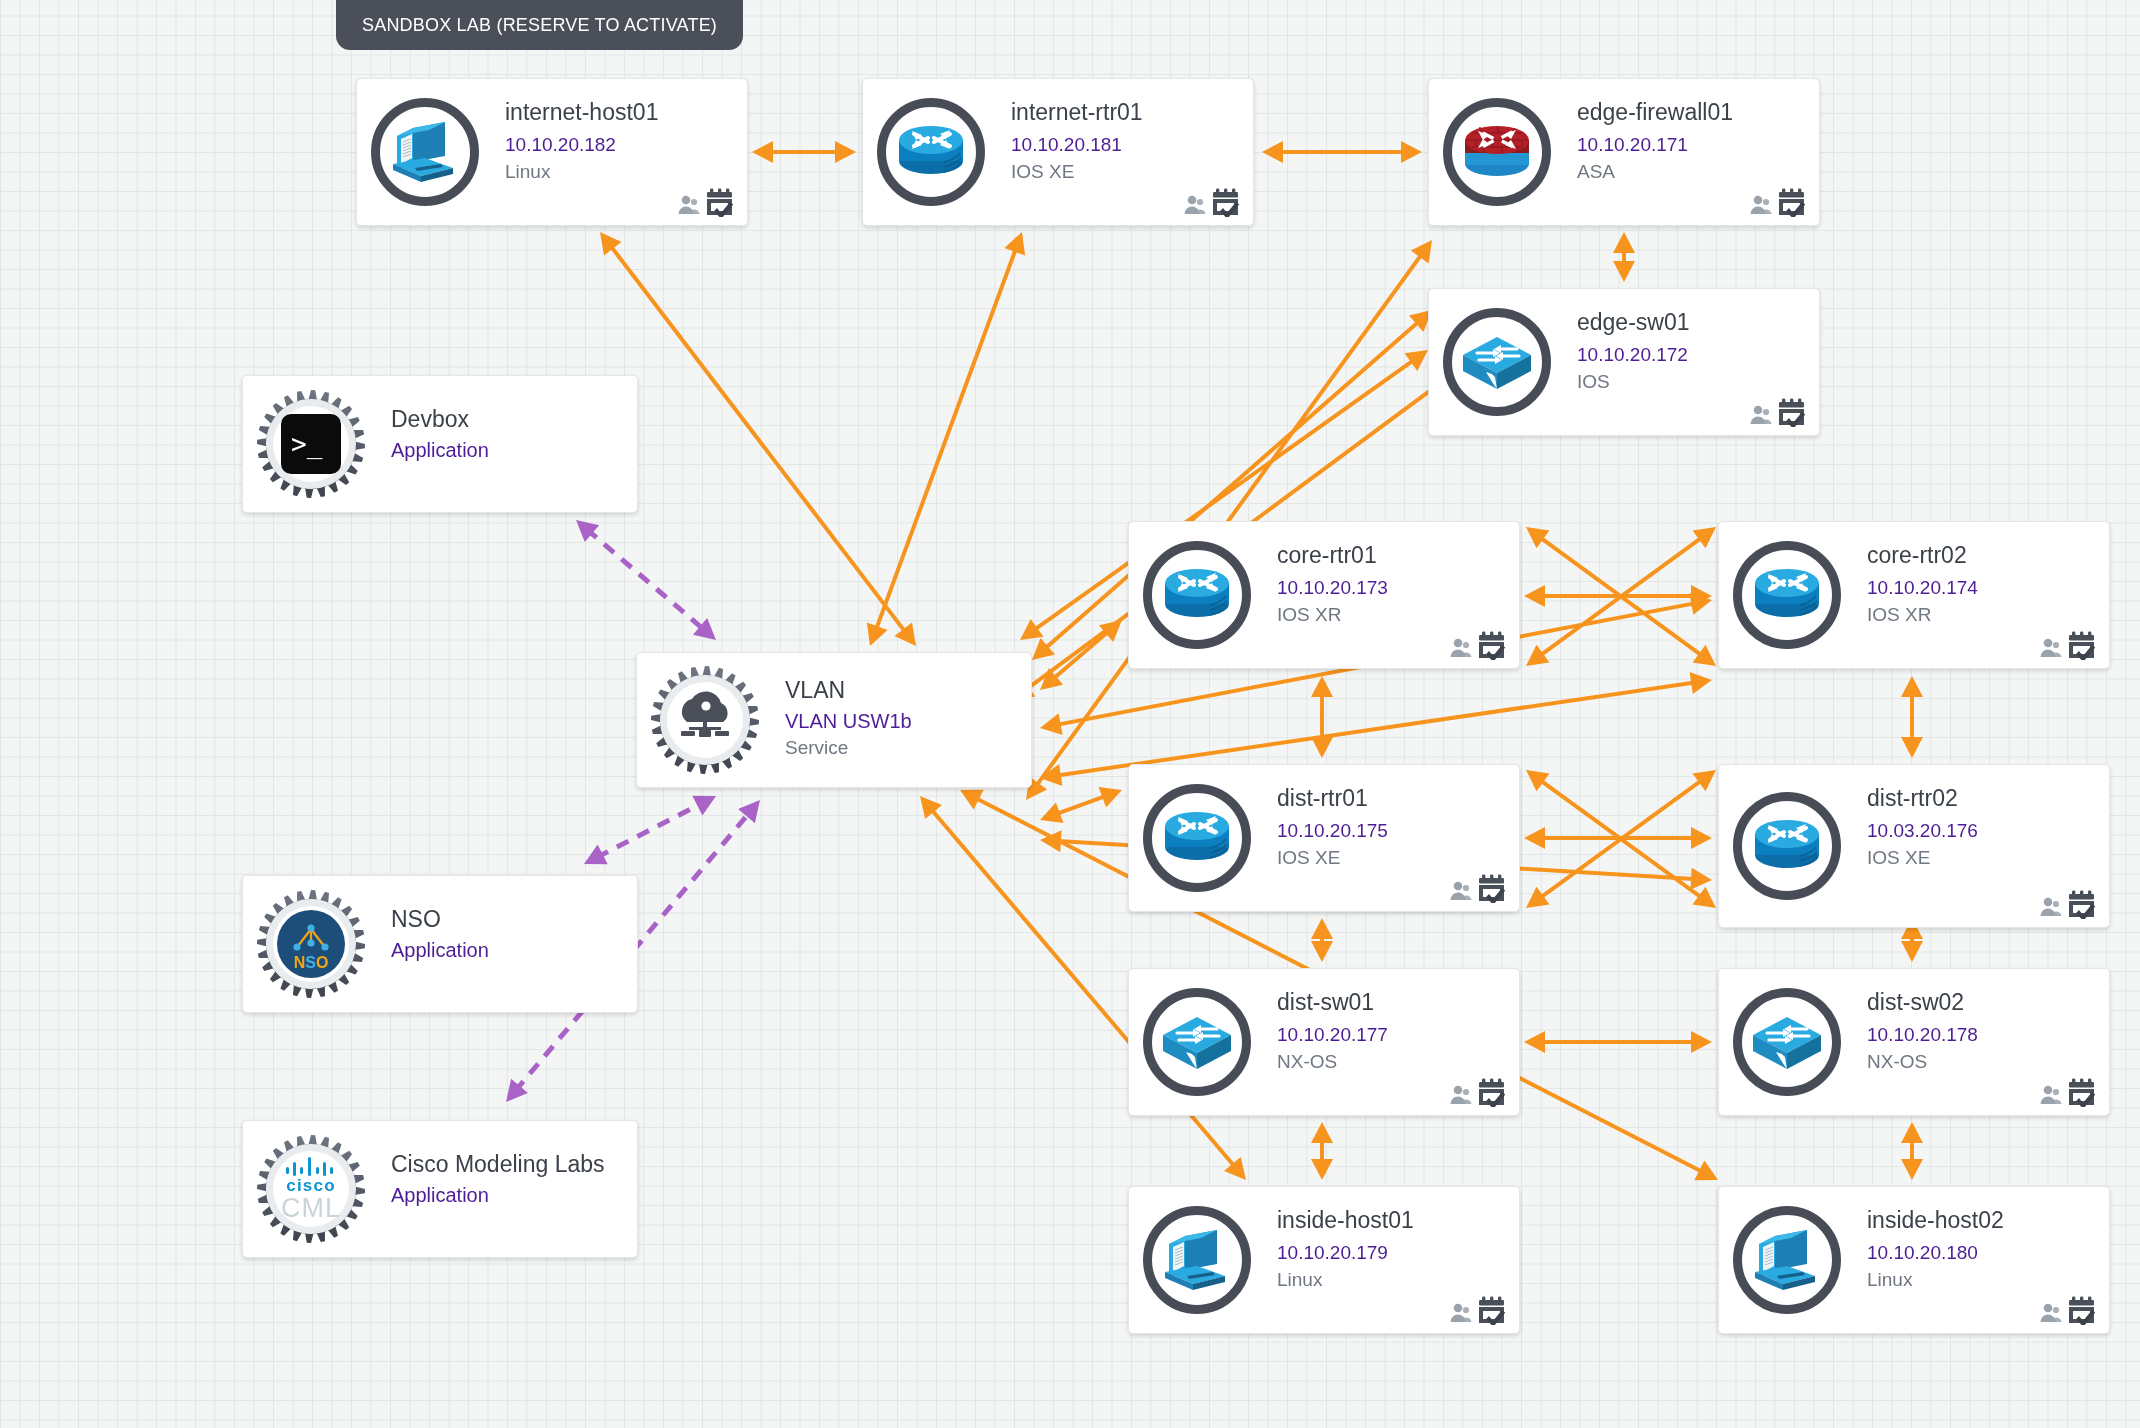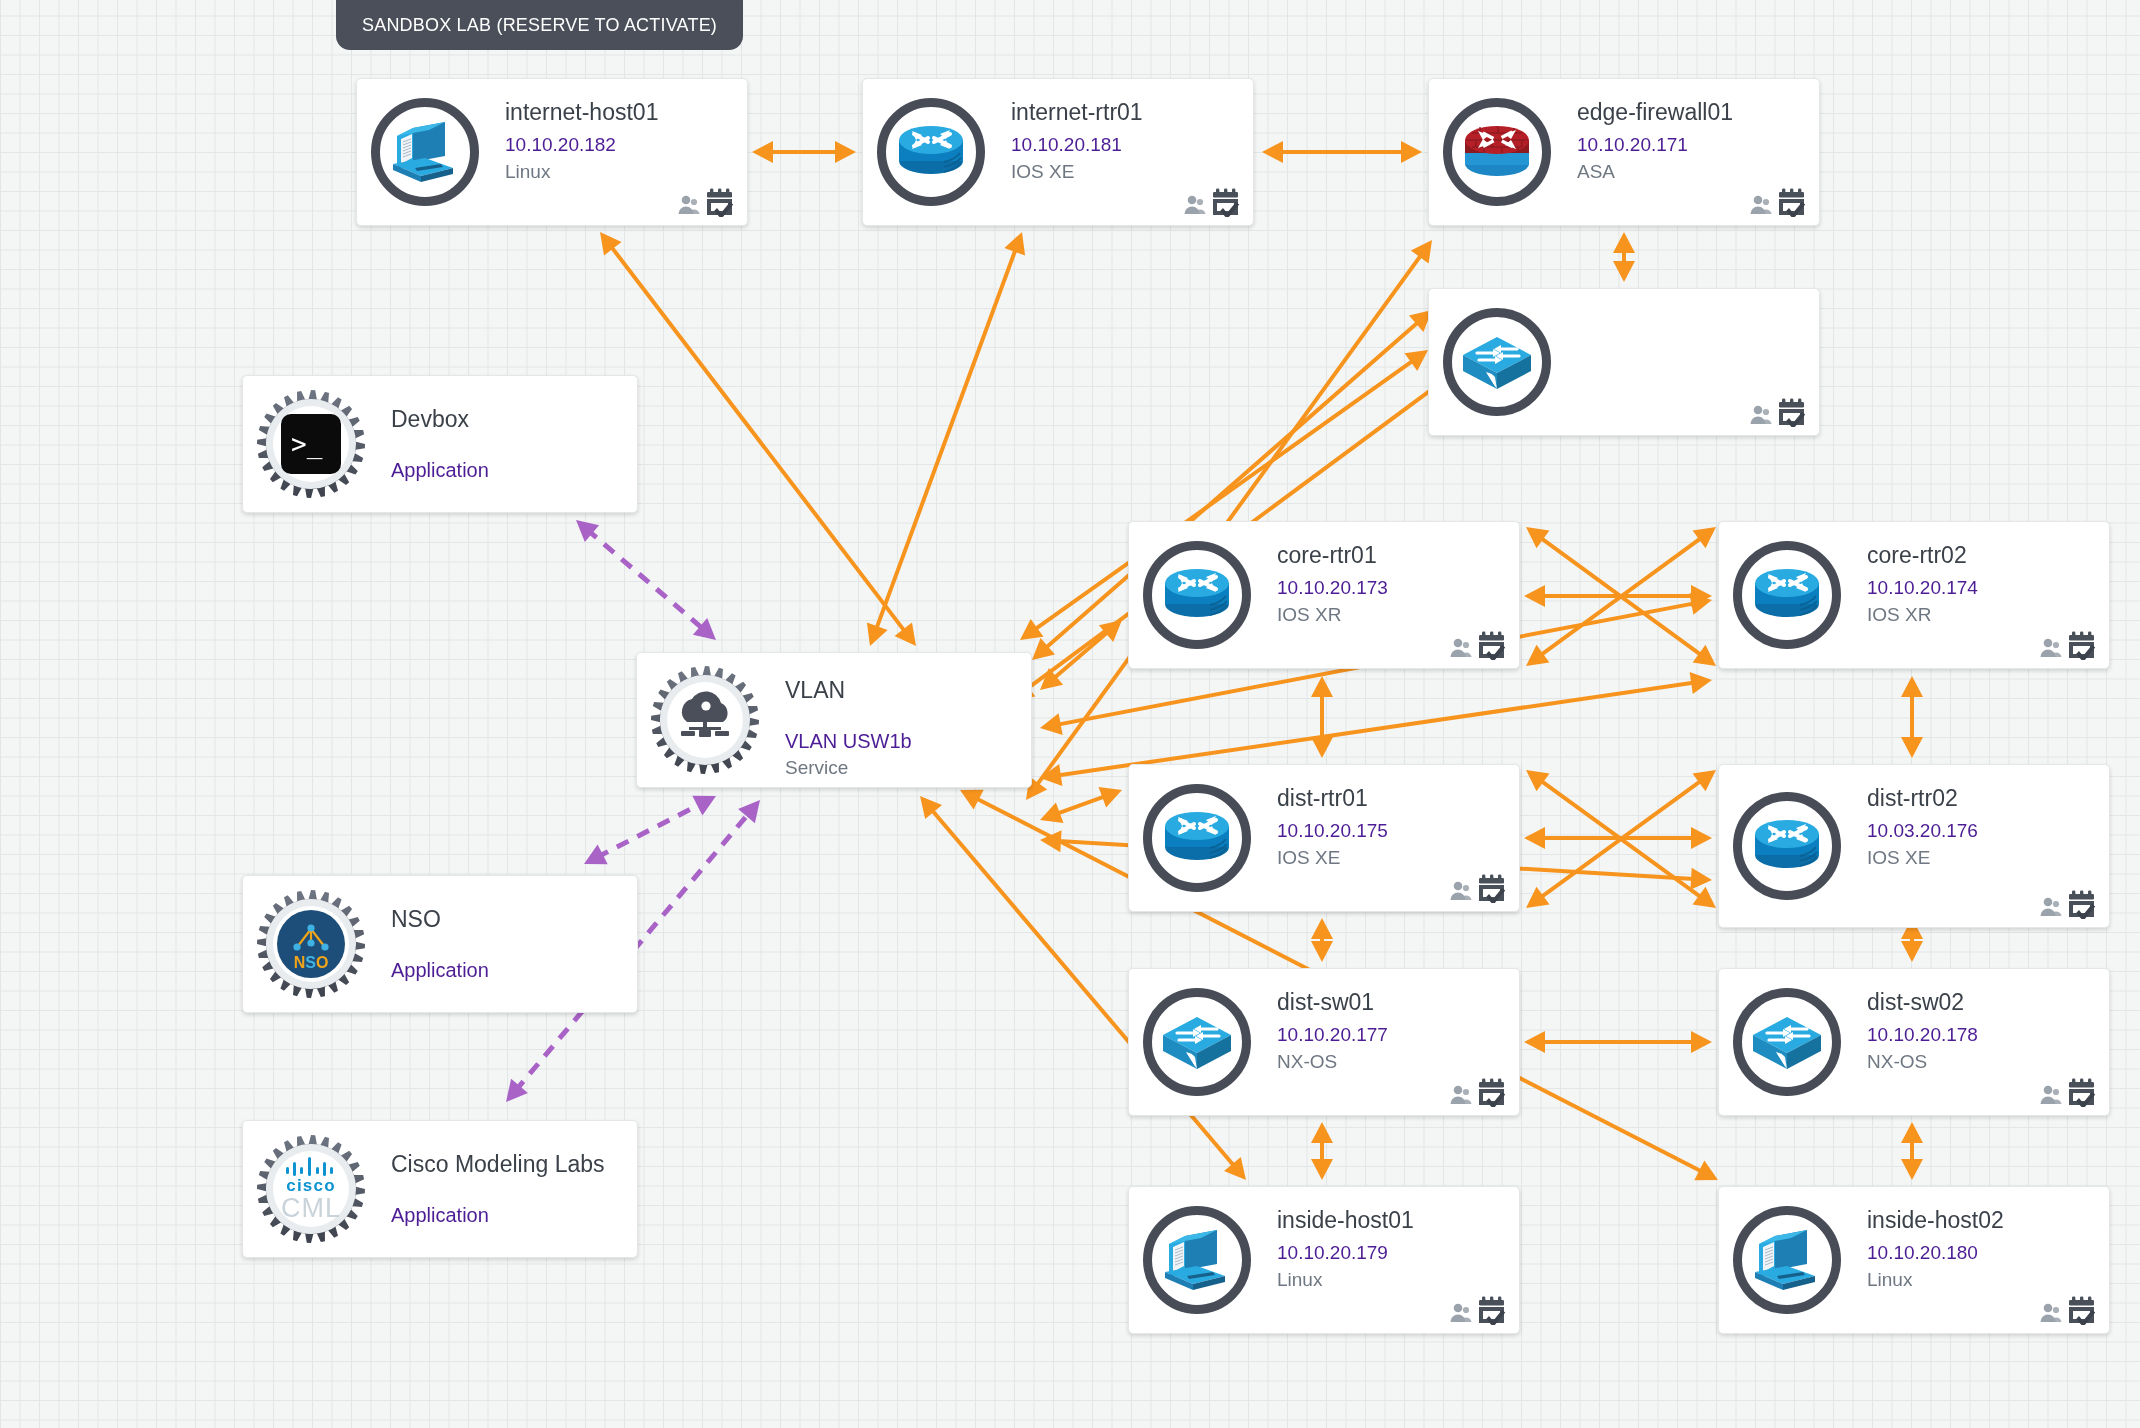--- a/index.html
+++ b/index.html
@@ -486,6 +486,11 @@
       </svg>
           </span>
         </div>
+        <div class="txt">
+          <div class="nm">edge-sw01</div>
+          <div class="ip">10.10.20.172</div>
+          <div class="os">IOS</div>
+        </div>
         <div class="corner">
   <span>
     <svg width="26" height="24" viewBox="0 0 26 24" fill="#9aa2ab">

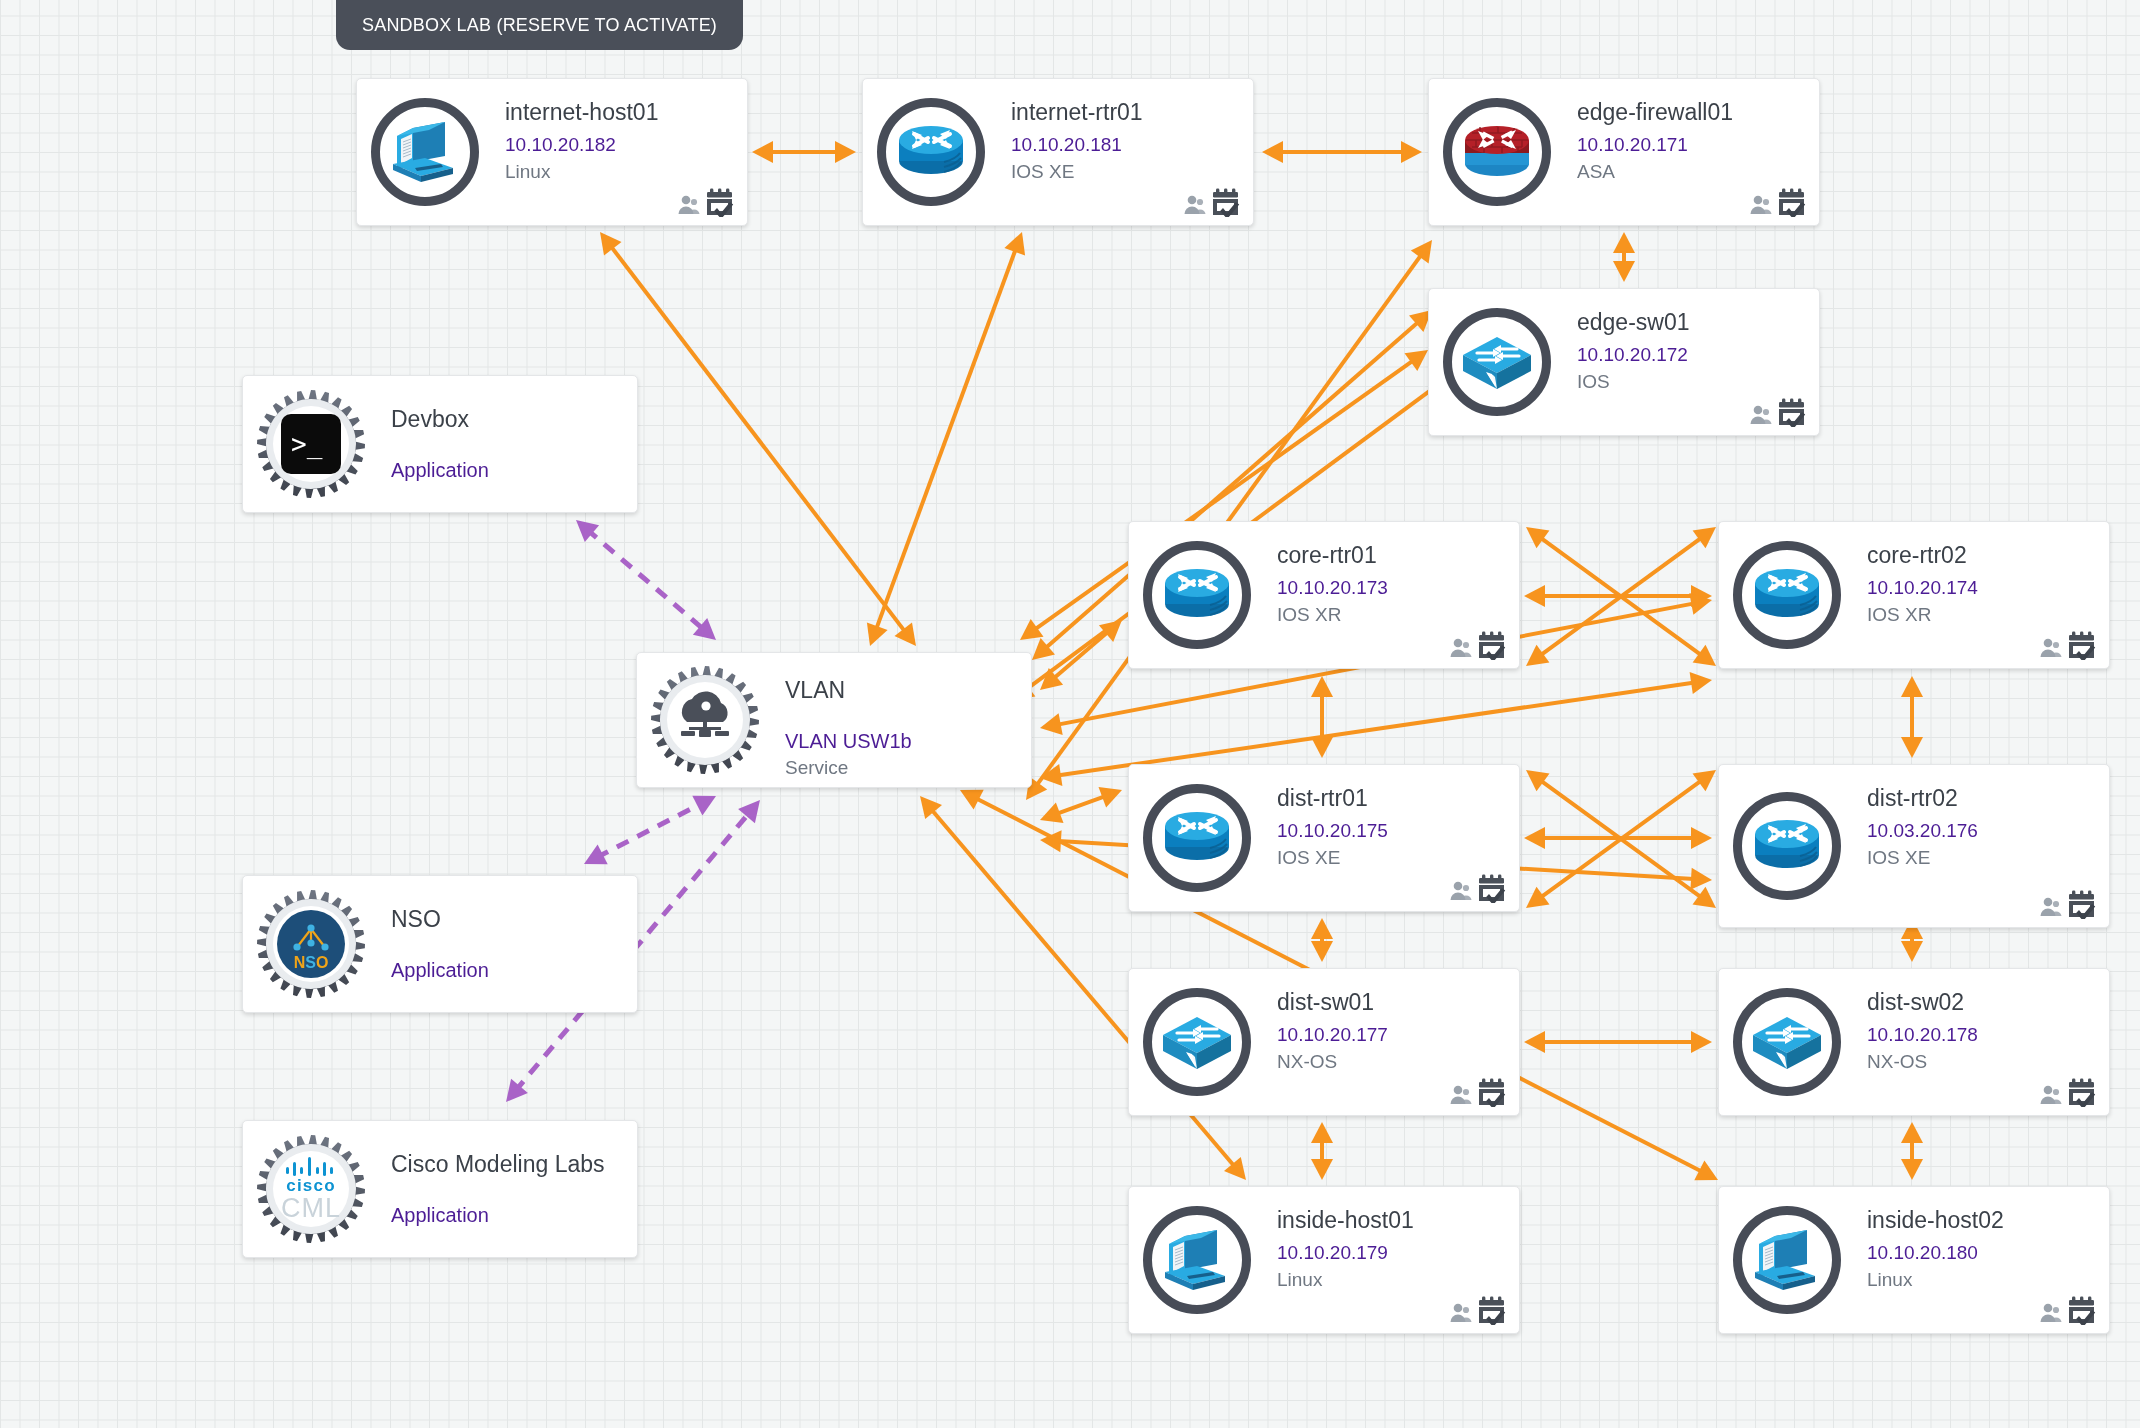--- a/index.html
+++ b/index.html
@@ -121,7 +121,7 @@
   
   .node.app .txt { top: 28px; }
   .node.app .nm { font-size: 23px; }
-  .node.app .ip { font-size: 20px; margin-top: 22px; }
+  .node.app .ip { font-size: 20px; margin-top: 2px; }
 
   .node.service .txt { top: 22px; }
 </style>

